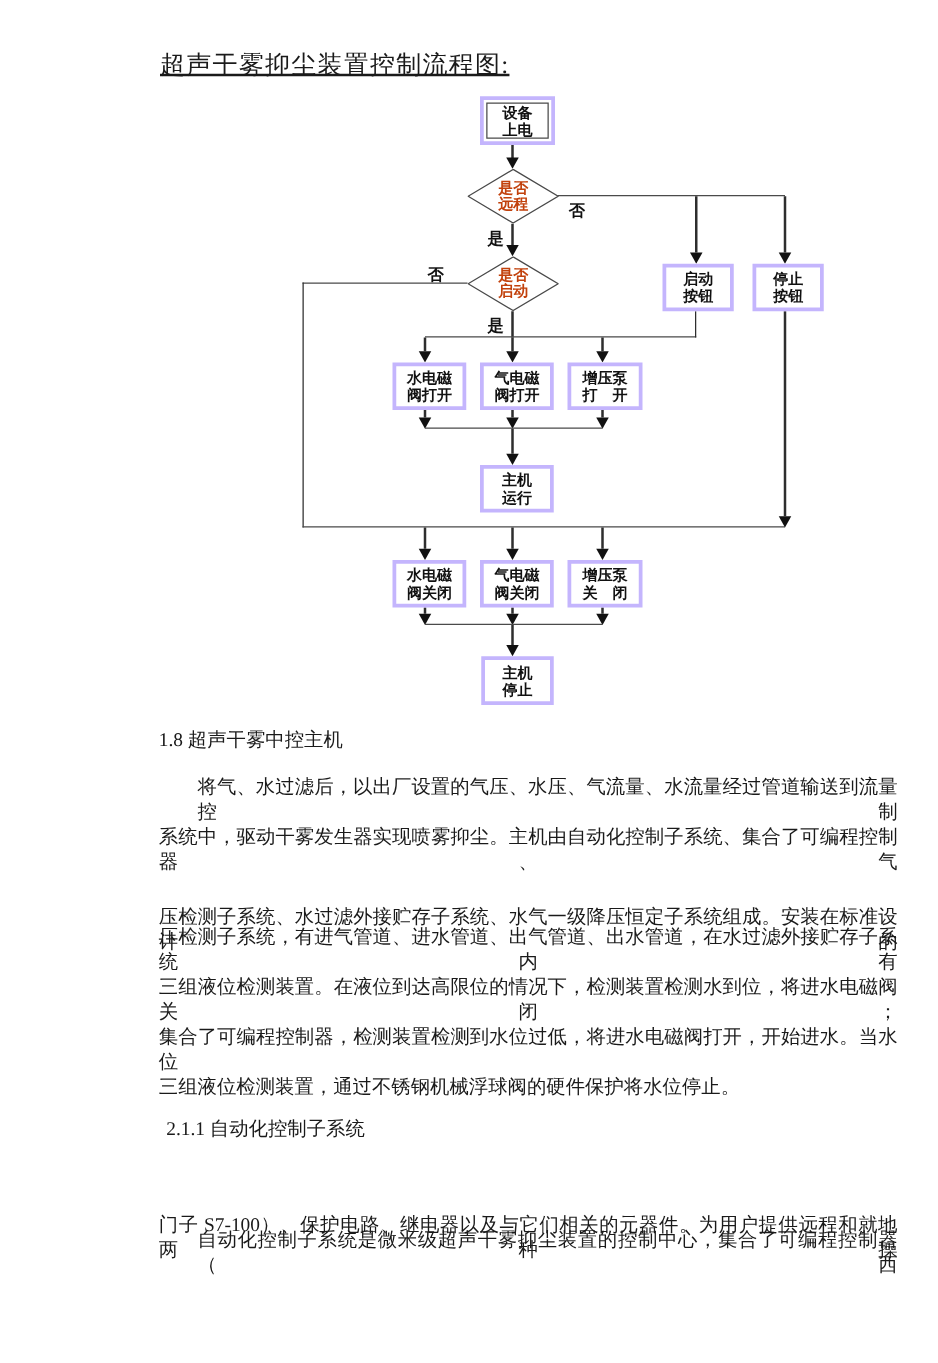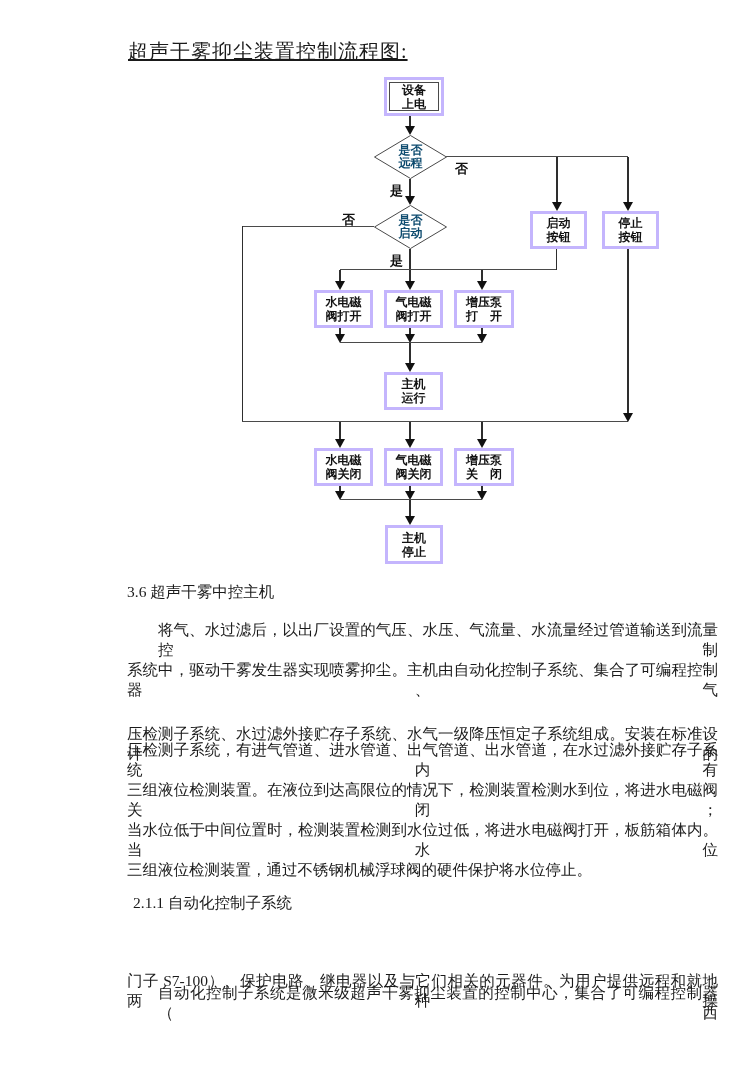--- a/index.html
+++ b/index.html
@@ -37,7 +37,7 @@
   .diamond .dtext{
     position:absolute;left:0;top:0;width:100%;height:100%;
     display:flex;flex-direction:column;align-items:center;justify-content:center;
-    font-weight:bold;font-size:12px;line-height:13px;color:#0c4a6e;
+    font-weight:bold;font-size:12px;line-height:13px;color:#c2410c;
   }
   .edge-label{position:absolute;font-weight:bold;font-size:13px;color:#111;}
 </style>

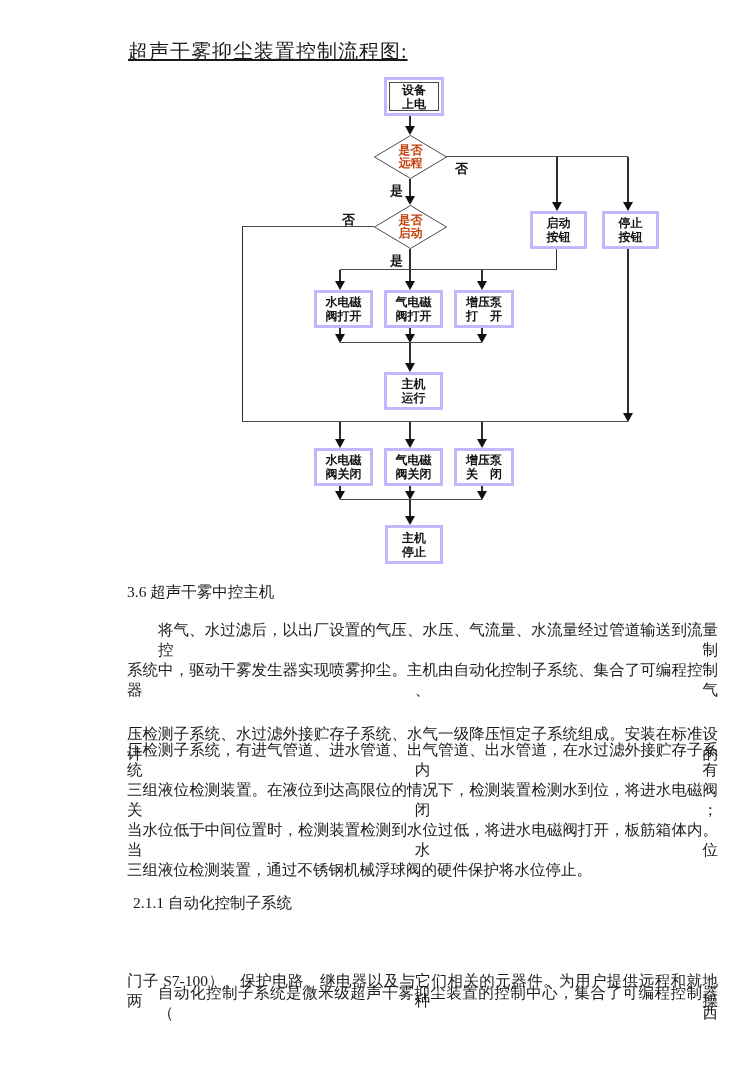--- a/index.html
+++ b/index.html
@@ -185,7 +185,7 @@
   </div>
 </div>
 
-<div class="abs h2" style="top:582px;">3.6 超声干雾中控主机</div>
+<div class="abs h2" style="top:582px;">1.8 超声干雾中控主机</div>
 
 <div class="abs textline indent" style="top:620px;">将气、水过滤后，以出厂设置的气压、水压、气流量、水流量经过管道输送到流量控制</div>
 <div class="abs textline" style="top:660px;">系统中，驱动干雾发生器实现喷雾抑尘。主机由自动化控制子系统、集合了可编程控制器、气</div>

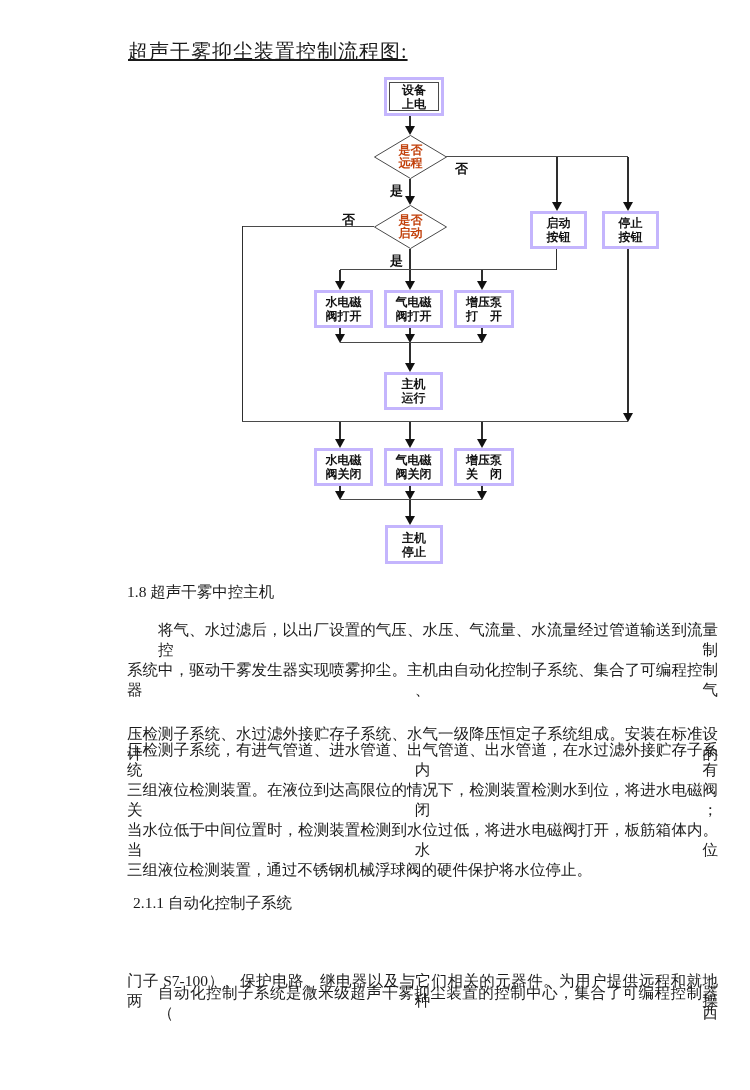--- a/index.html
+++ b/index.html
@@ -192,7 +192,7 @@
 <div class="abs textline" style="top:700px;margin-top:24px;">压检测子系统、水过滤外接贮存子系统、水气一级降压恒定子系统组成。安装在标准设计的</div>
 <div class="abs textline" style="top:740px;">压检测子系统，有进气管道、进水管道、出气管道、出水管道，在水过滤外接贮存子系统内有</div>
 <div class="abs textline" style="top:780px;">三组液位检测装置。在液位到达高限位的情况下，检测装置检测水到位，将进水电磁阀关闭；</div>
-<div class="abs textline" style="top:820px;">当水位低于中间位置时，检测装置检测到水位过低，将进水电磁阀打开，板筋箱体内。当水位</div>
+<div class="abs textline" style="top:820px;">集合了可编程控制器，检测装置检测到水位过低，将进水电磁阀打开，开始进水。当水位</div>
 <div class="abs textline lastline" style="top:860px;">三组液位检测装置，通过不锈钢机械浮球阀的硬件保护将水位停止。</div>
 
 <div class="abs h2" style="top:893px;left:133px;">2.1.1 自动化控制子系统</div>

